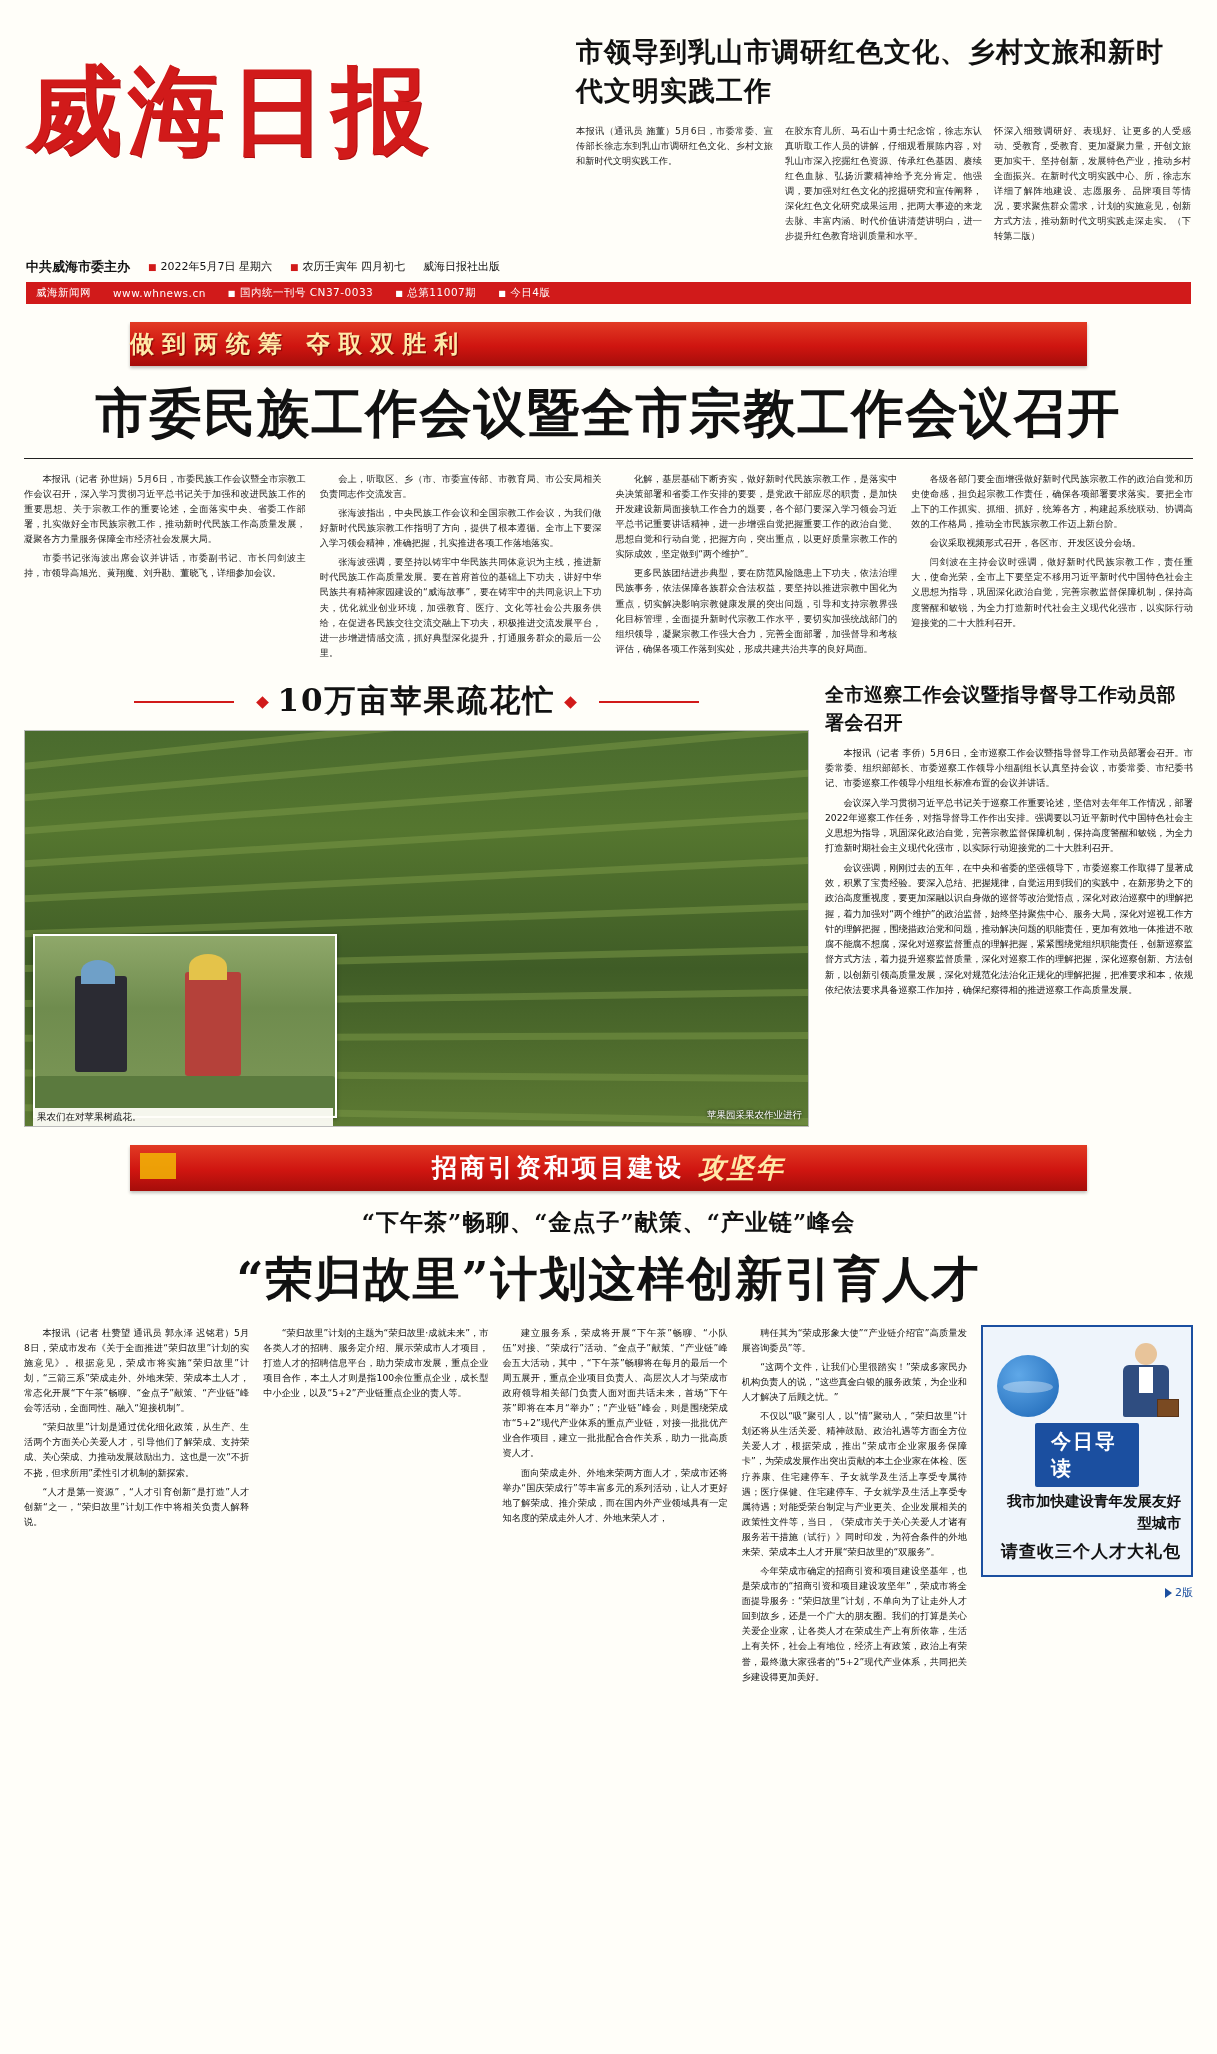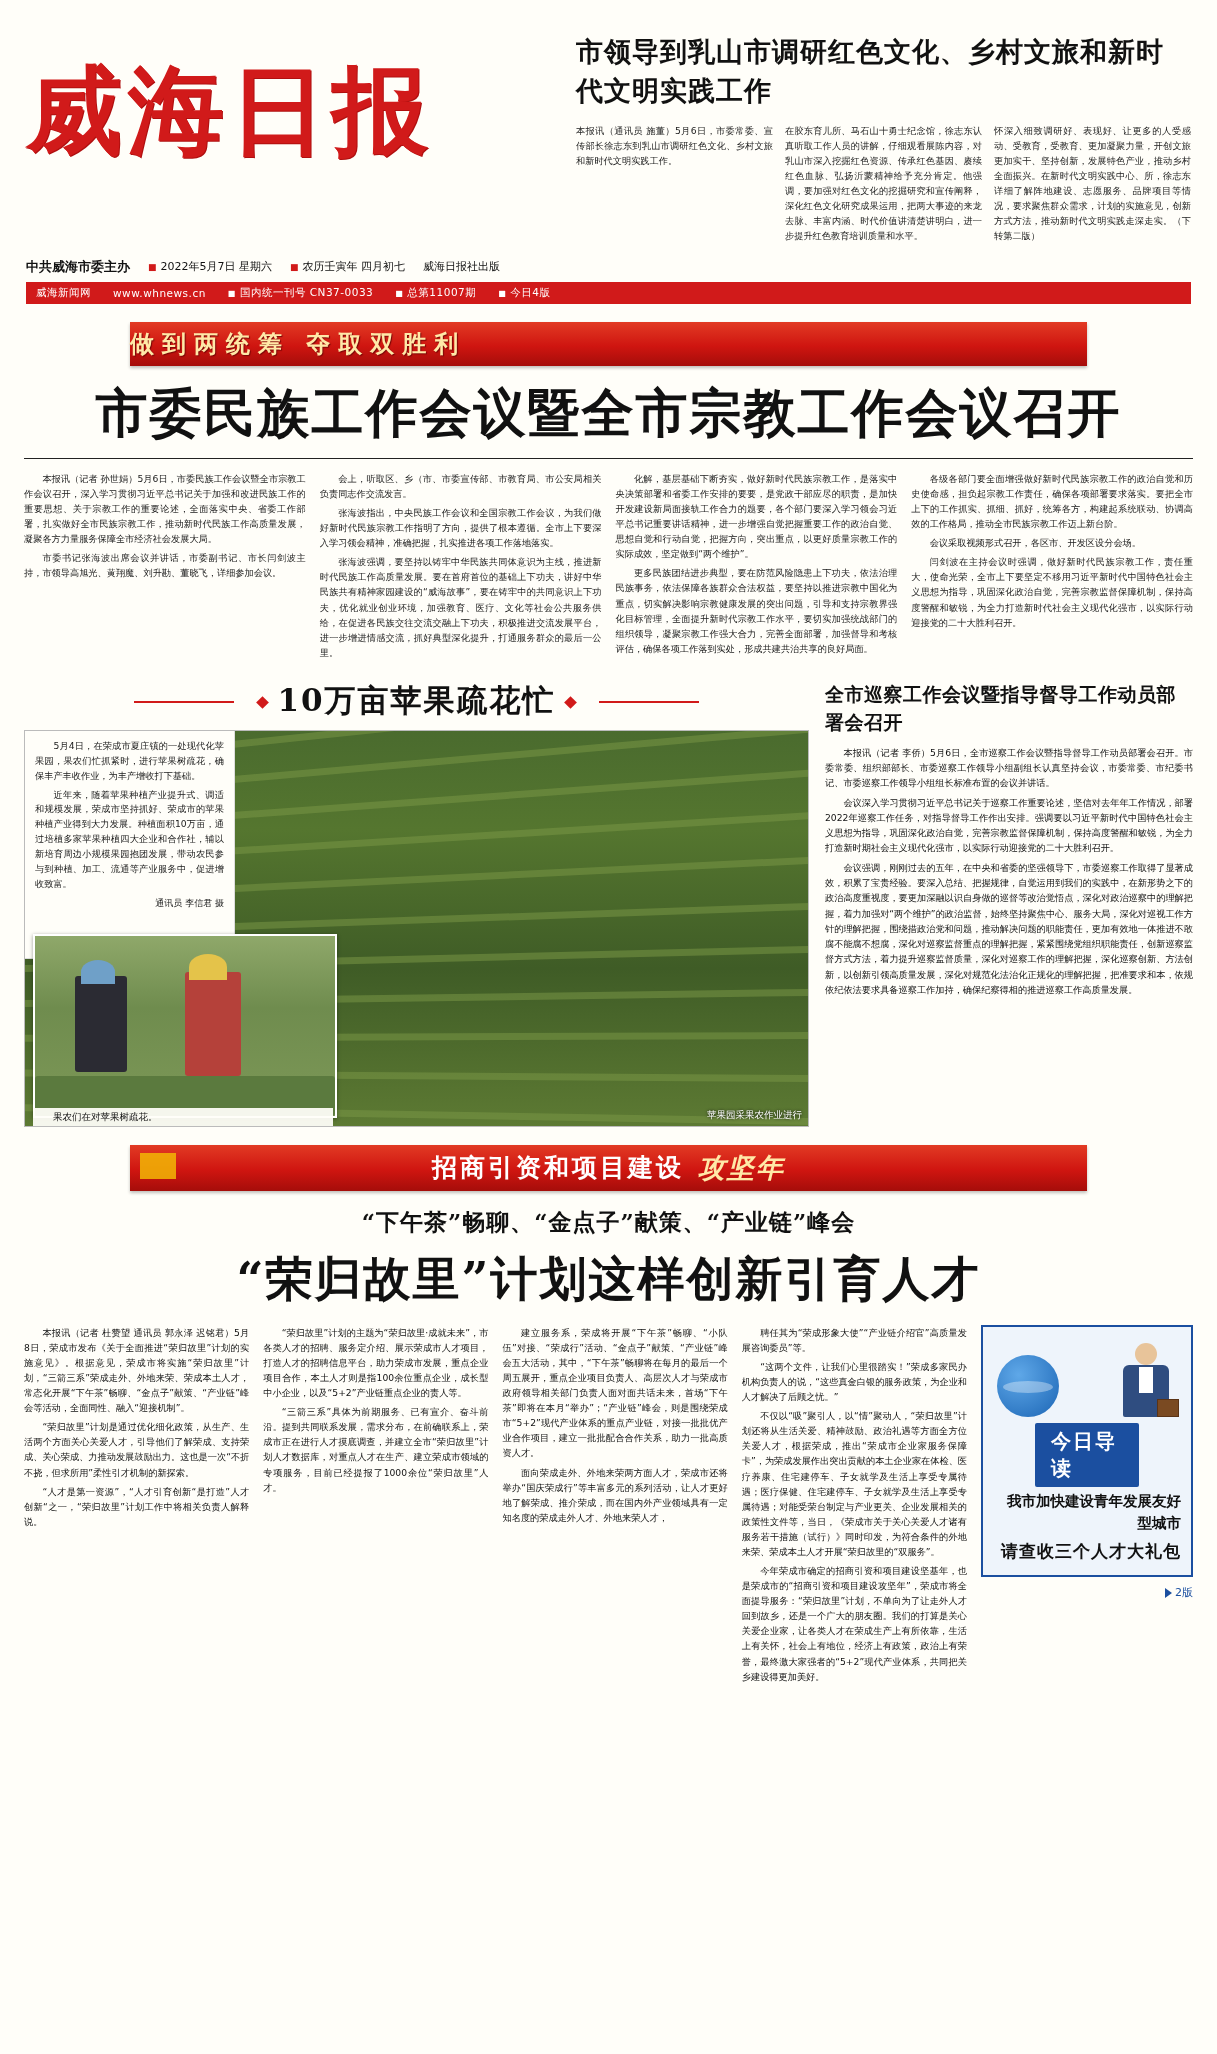--- a/index.html
+++ b/index.html
@@ -265,11 +265,6 @@
           <div style="top:338px;transform:rotate(0.4deg)"></div>
           <div style="top:372px;transform:rotate(1deg)"></div>
         </div>
-        <div class="cap-text">
-          <p>5月4日，在荣成市夏庄镇的一处现代化苹果园，果农们忙抓紧时，进行苹果树疏花，确保丰产丰收作业，为丰产增收打下基础。</p>
-          <p>近年来，随着苹果种植产业提升式、调适和规模发展，荣成市坚持抓好、荣成市的苹果种植产业得到大力发展。种植面积10万亩，通过培植多家苹果种植四大企业和合作社，辅以新培育周边小规模果园抱团发展，带动农民参与到种植、加工、流通等产业服务中，促进增收致富。</p>
-          <div class="cap-credit">通讯员 李信君 摄</div>
-        </div>
         <div class="inset-photo">
           <div class="person" style="left:40px;top:40px;width:52px;height:96px;background:#2b2b33;"></div>
           <div class="person" style="left:46px;top:24px;width:34px;height:24px;background:#6fa0c8;border-radius:50% 50% 0 0;"></div>

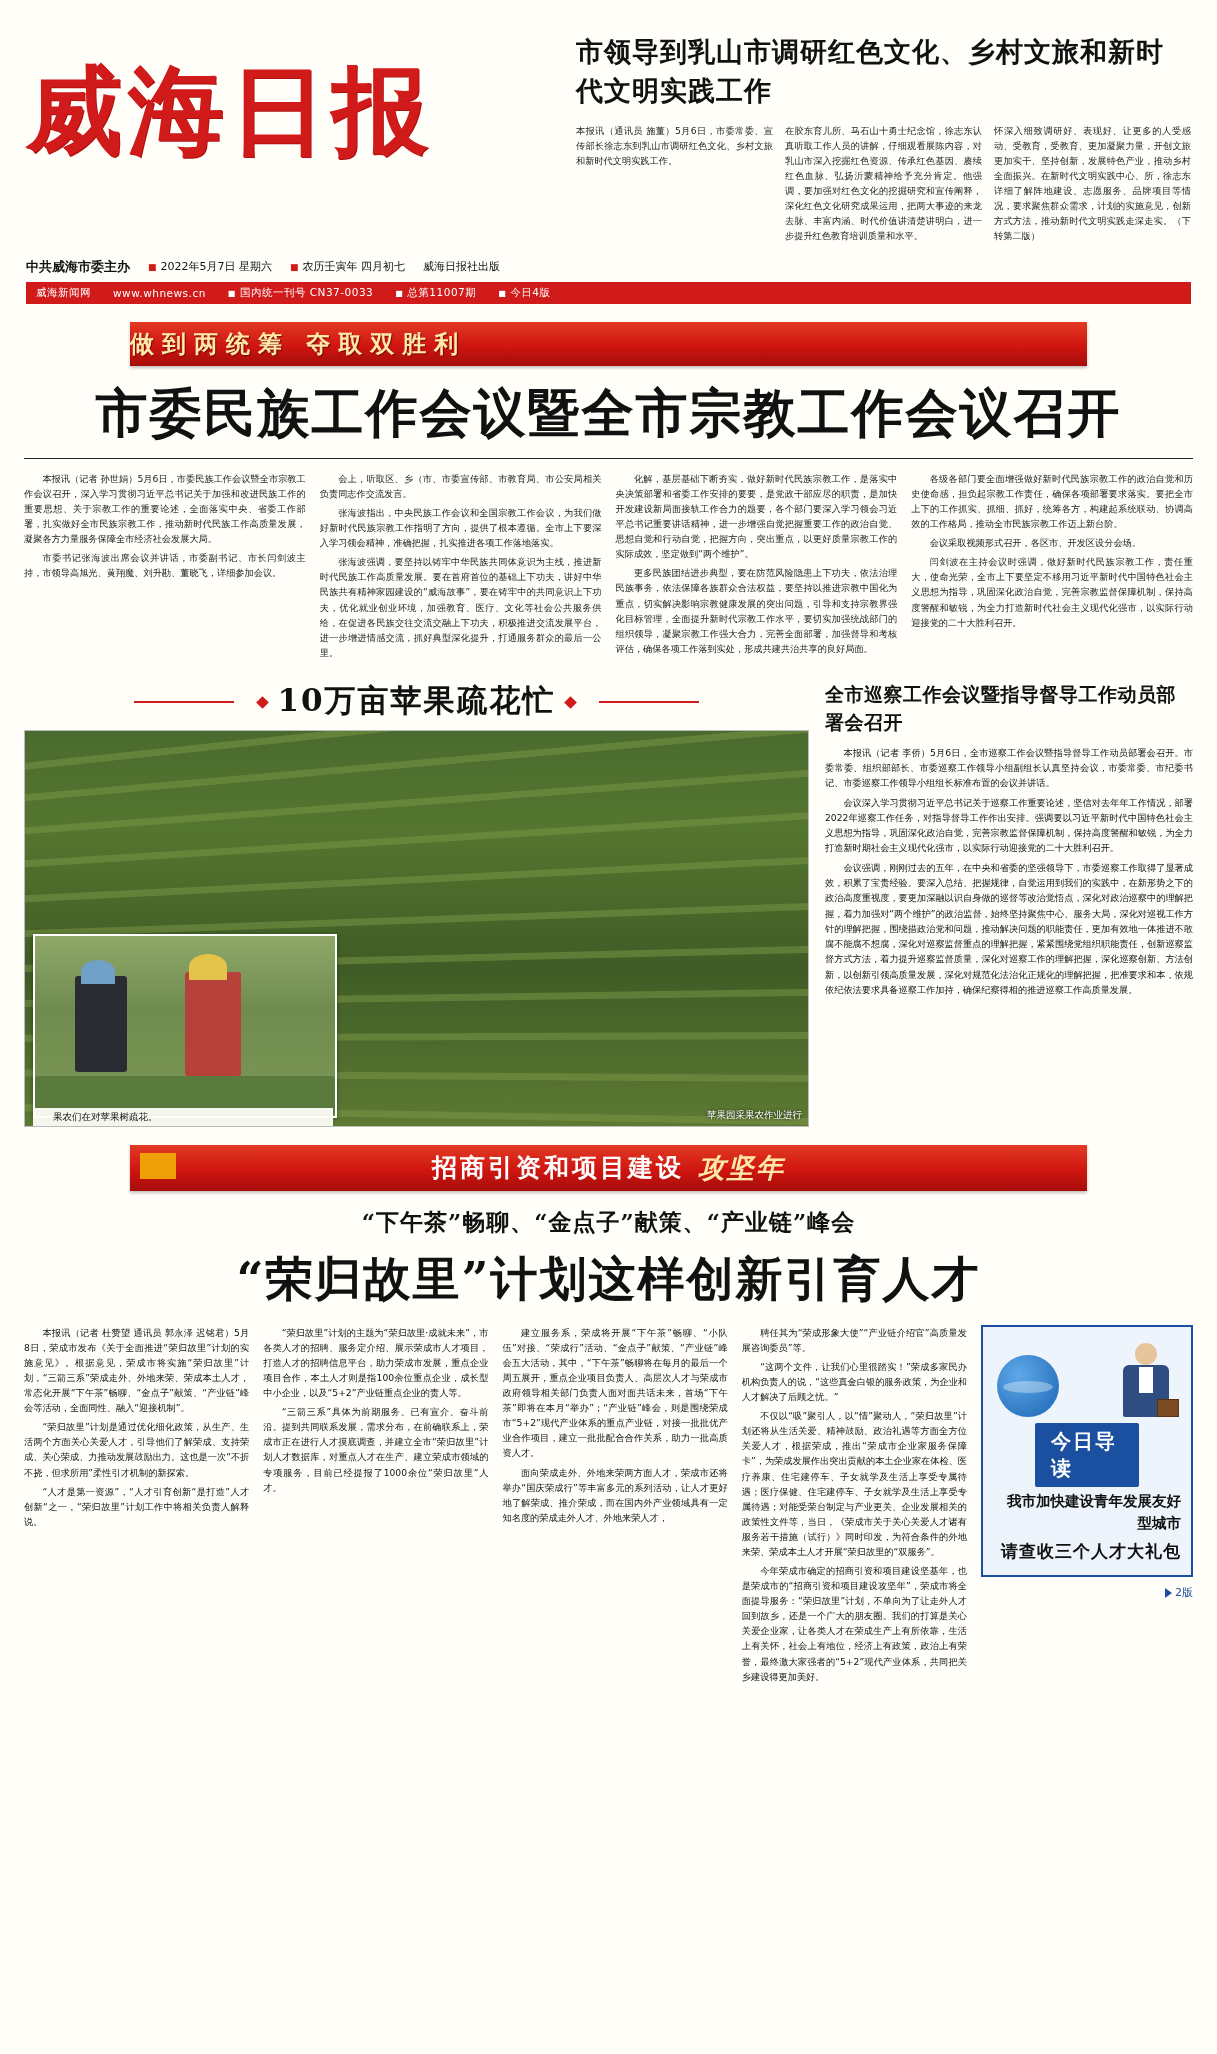--- a/index.html
+++ b/index.html
@@ -119,7 +119,7 @@
   }
   .inset-cap{
     position:absolute;left:8px;bottom:-1px;width:300px;background:rgba(255,254,249,.94);
-    font-size:9.5px;padding:3px 20px;box-sizing:border-box;
+    font-size:9.5px;padding:3px 4px;box-sizing:border-box;
   }
   .photo-cap-right{
     position:absolute;right:6px;bottom:4px;color:#fff;font-size:9.5px;

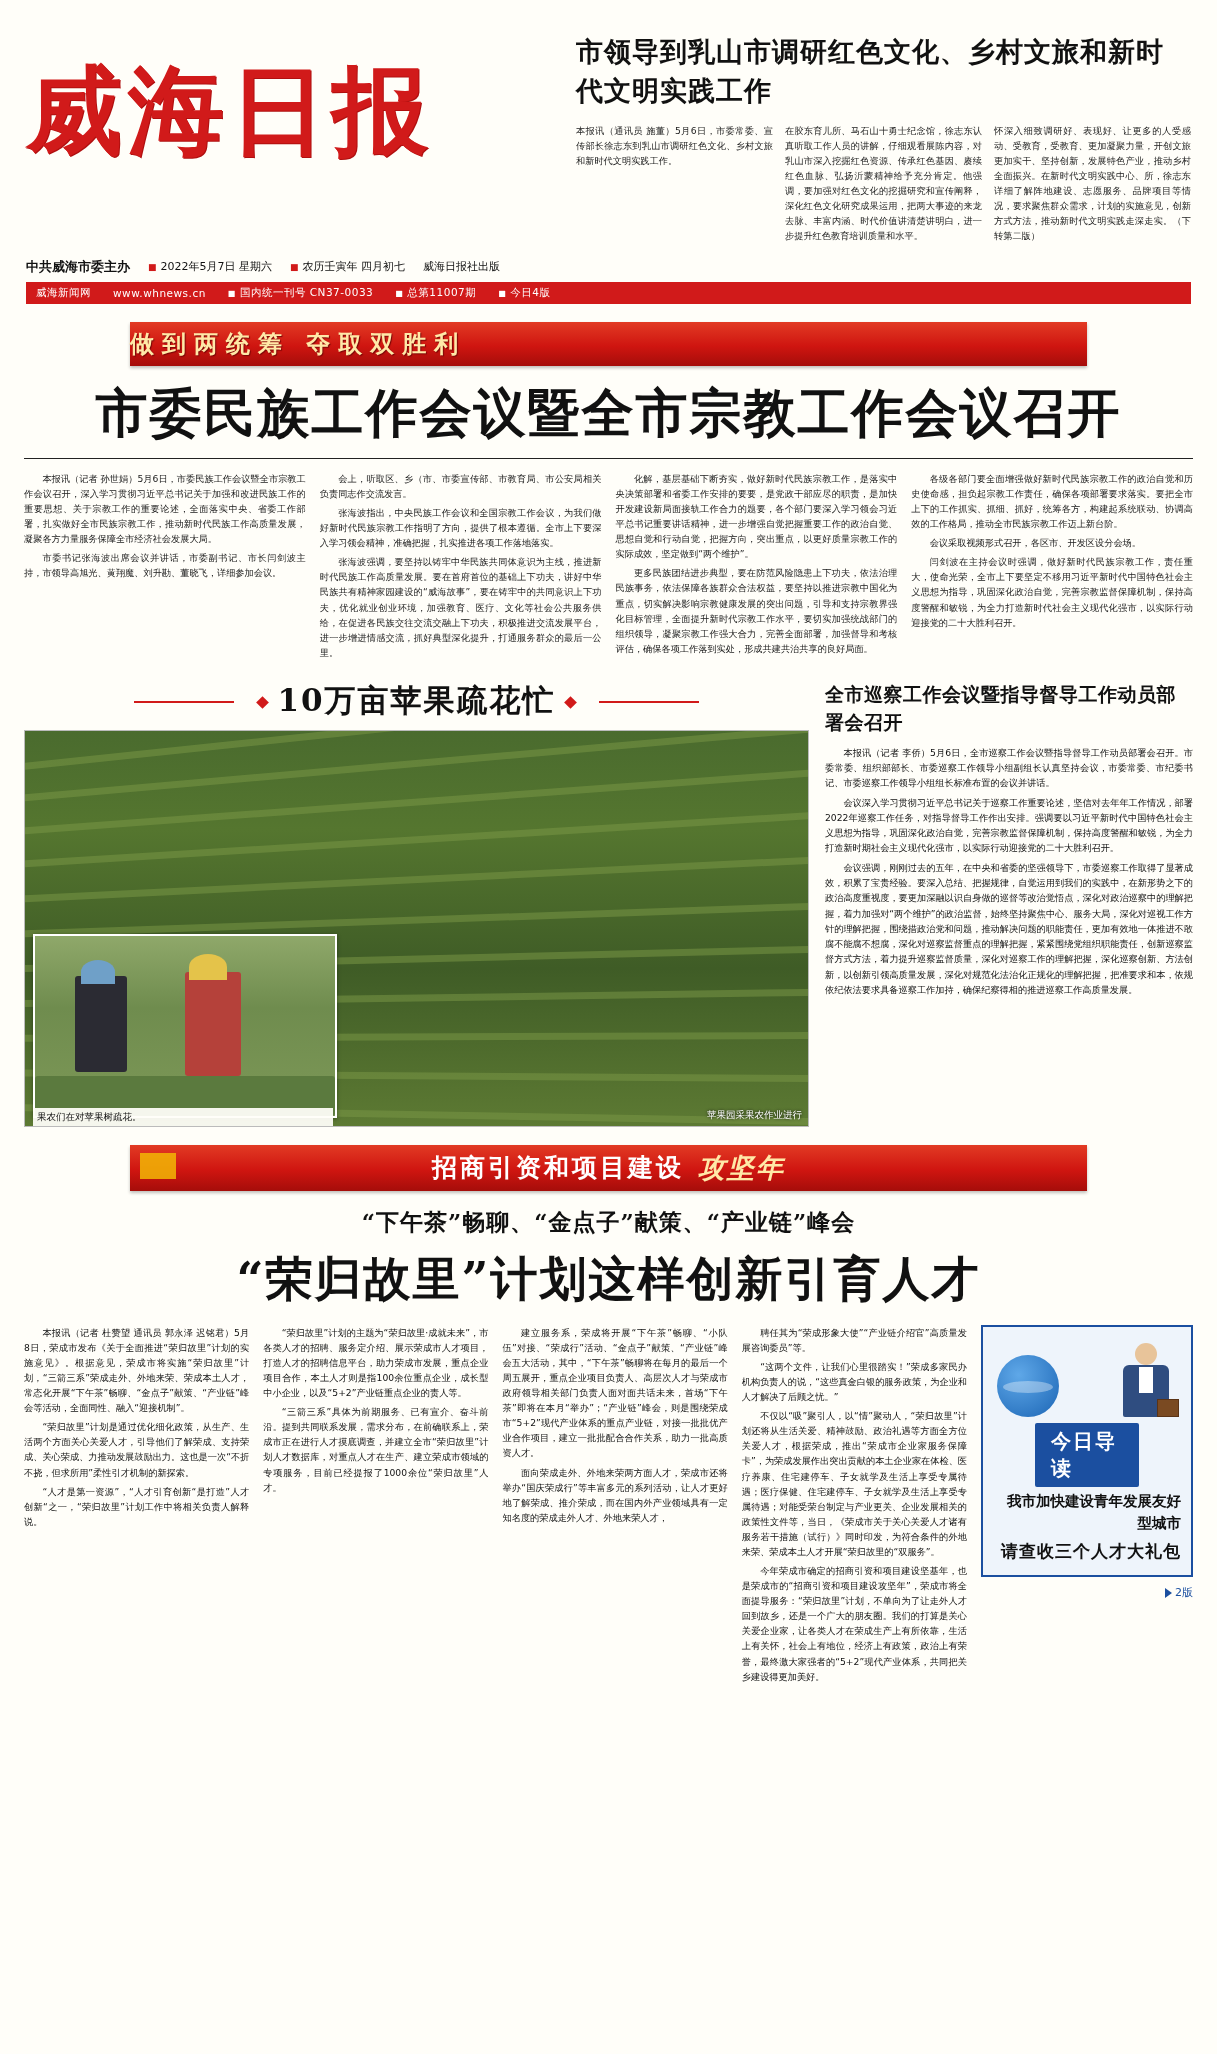--- a/index.html
+++ b/index.html
@@ -306,7 +306,6 @@
     </div>
     <div class="col">
       <p>“荣归故里”计划的主题为“荣归故里·成就未来”，市各类人才的招聘、服务定介绍、展示荣成市人才项目，打造人才的招聘信息平台，助力荣成市发展，重点企业项目合作，本土人才则是指100余位重点企业，成长型中小企业，以及“5+2”产业链重点企业的责人等。</p>
-      <p>“三箭三系”具体为前期服务、已有宣介、奋斗前沿。提到共同联系发展，需求分布，在前确联系上，荣成市正在进行人才摸底调查，并建立全市“荣归故里”计划人才数据库，对重点人才在生产、建立荣成市领域的专项服务，目前已经提报了1000余位“荣归故里”人才。</p>
     </div>
     <div class="col">
       <p>建立服务系，荣成将开展“下午茶”畅聊、“小队伍”对接、“荣成行”活动、“金点子”献策、“产业链”峰会五大活动，其中，“下午茶”畅聊将在每月的最后一个周五展开，重点企业项目负责人、高层次人才与荣成市政府领导相关部门负责人面对面共话未来，首场“下午茶”即将在本月“举办”；“产业链”峰会，则是围绕荣成市“5+2”现代产业体系的重点产业链，对接一批批优产业合作项目，建立一批批配合合作关系，助力一批高质资人才。</p>

